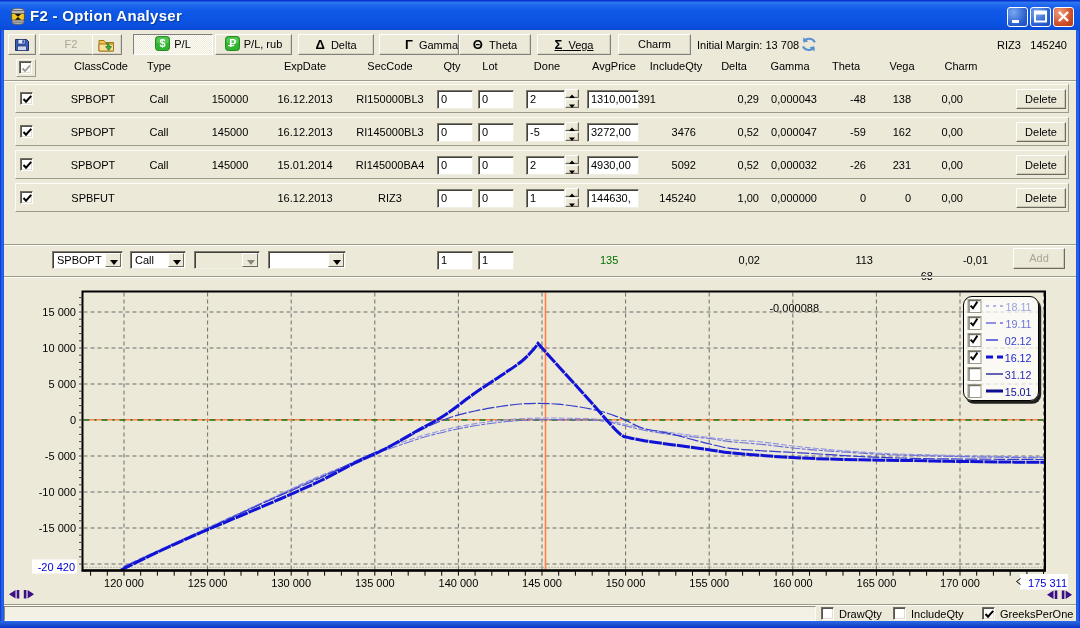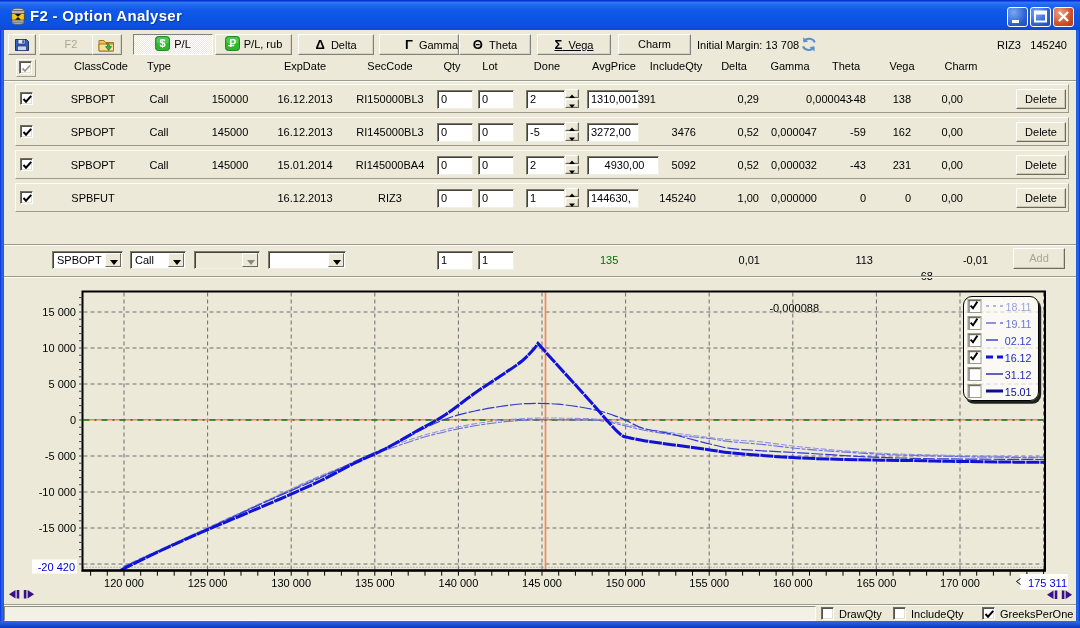--- a/index.html
+++ b/index.html
@@ -180,7 +180,7 @@
       <div class="inp" style="left:571px; top:5px; width:52px;">1310,00</div>
       <div class="cell cr" style="left:640px;">1391</div>
       <div class="cell cr" style="left:743px;">0,29</div>
-      <div class="cell cr" style="left:836px;text-align:right;">0,000043</div>
+      <div class="cell cr" style="left:801px;text-align:right;">0,000043</div>
       <div class="cell cr" style="left:850px;">-48</div>
       <div class="cell cr" style="left:895px;">138</div>
       <div class="cell cr" style="left:947px;">0,00</div>

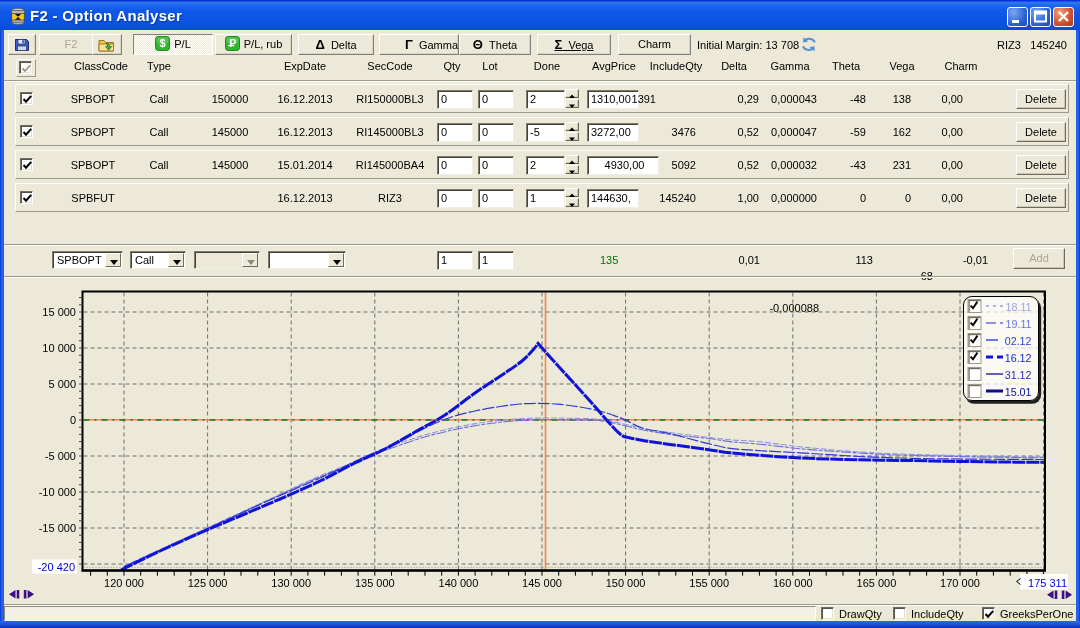--- a/index.html
+++ b/index.html
@@ -235,7 +235,7 @@
       <div class="pbtn" style="left:549px; top:14px; width:14px; height:9px;"><svg width="12" height="7" viewBox="0 0 12 7">
           <path d="M6 5 L3 1.5 L9 1.5 Z" fill="#000"></path>
         </svg></div>
-      <div class="inp" style="left:571px; top:5px; width:72px;text-align:center;">4930,00</div>
+      <div class="inp" style="left:571px; top:5px; width:52px;">4930,00</div>
       <div class="cell cr" style="left:680px;">5092</div>
       <div class="cell cr" style="left:743px;">0,52</div>
       <div class="cell cr" style="left:801px;">0,000032</div>

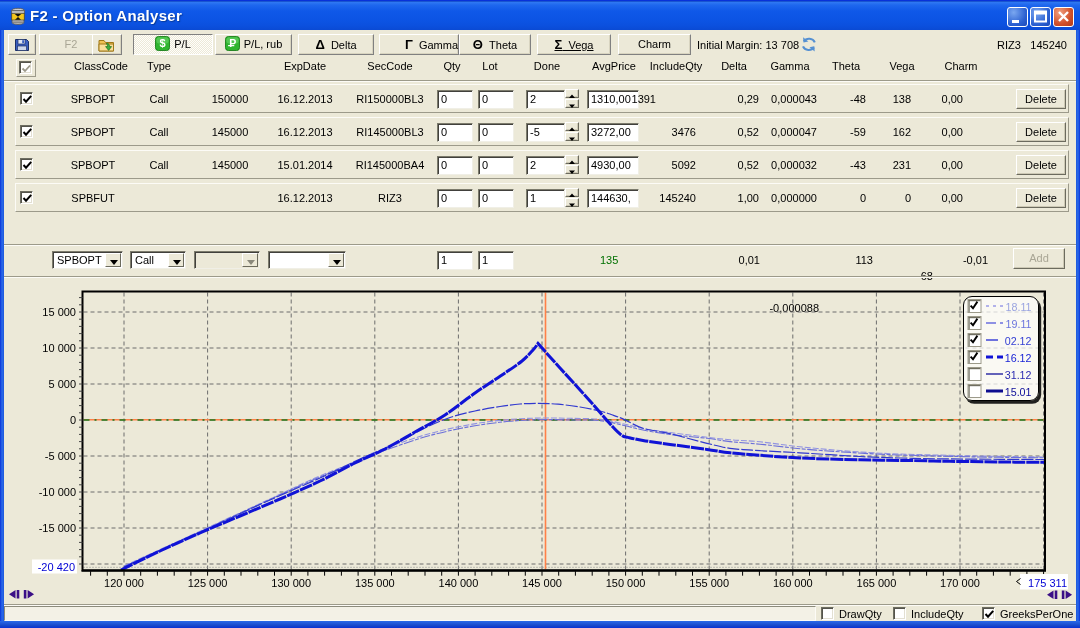--- a/index.html
+++ b/index.html
@@ -239,7 +239,7 @@
       <div class="cell cr" style="left:680px;">5092</div>
       <div class="cell cr" style="left:743px;">0,52</div>
       <div class="cell cr" style="left:801px;">0,000032</div>
-      <div class="cell cr" style="left:850px;">-43</div>
+      <div class="cell cr" style="left:850px;">-26</div>
       <div class="cell cr" style="left:895px;">231</div>
       <div class="cell cr" style="left:947px;">0,00</div>
       <div class="pbtn" style="left:1000px; top:4px; width:50px; height:20px; line-height:18px;">Delete</div>

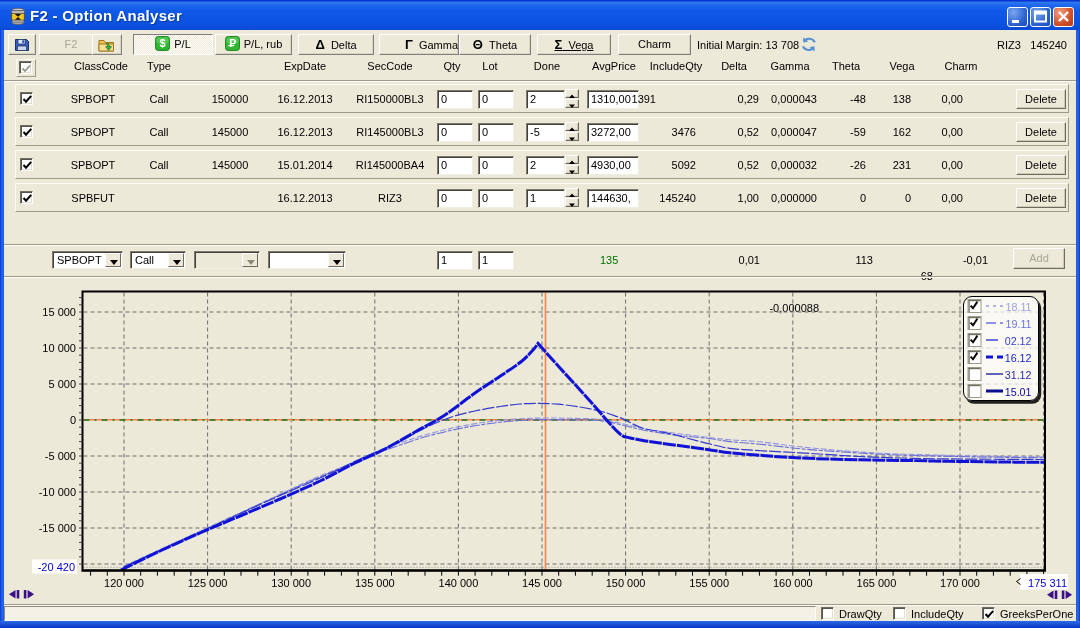--- a/index.html
+++ b/index.html
@@ -290,7 +290,7 @@
     <div class="inp" style="left:437px; top:251px; width:36px;">1</div>
     <div class="inp" style="left:478px; top:251px; width:36px;">1</div>
     <div class="grn" style="position:absolute; left:600px; top:254px;">135</div>
-    <div class="cr" style="position:absolute; left:760px; top:254px;">0,01</div>
+    <div class="cr" style="position:absolute; left:760px; top:254px;">0,02</div>
     <div class="cr" style="position:absolute; left:819px; top:254px;margin-top:48px;">-0,000088</div>
     <div class="cr" style="position:absolute; left:873px; top:254px;">113</div>
     <div class="cr" style="position:absolute; left:933px; top:270px;">-68</div>

